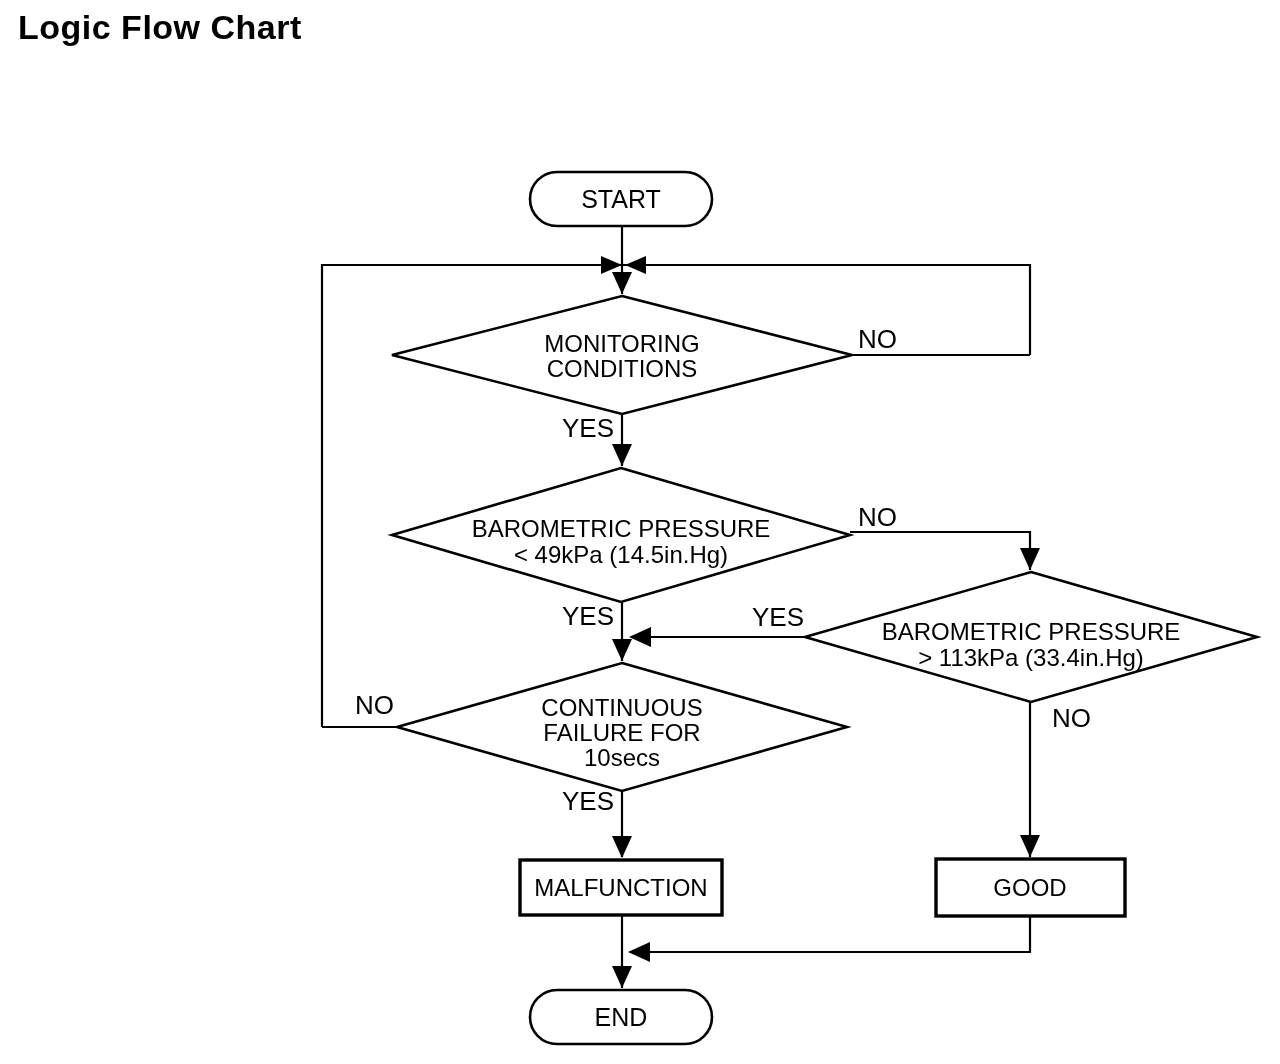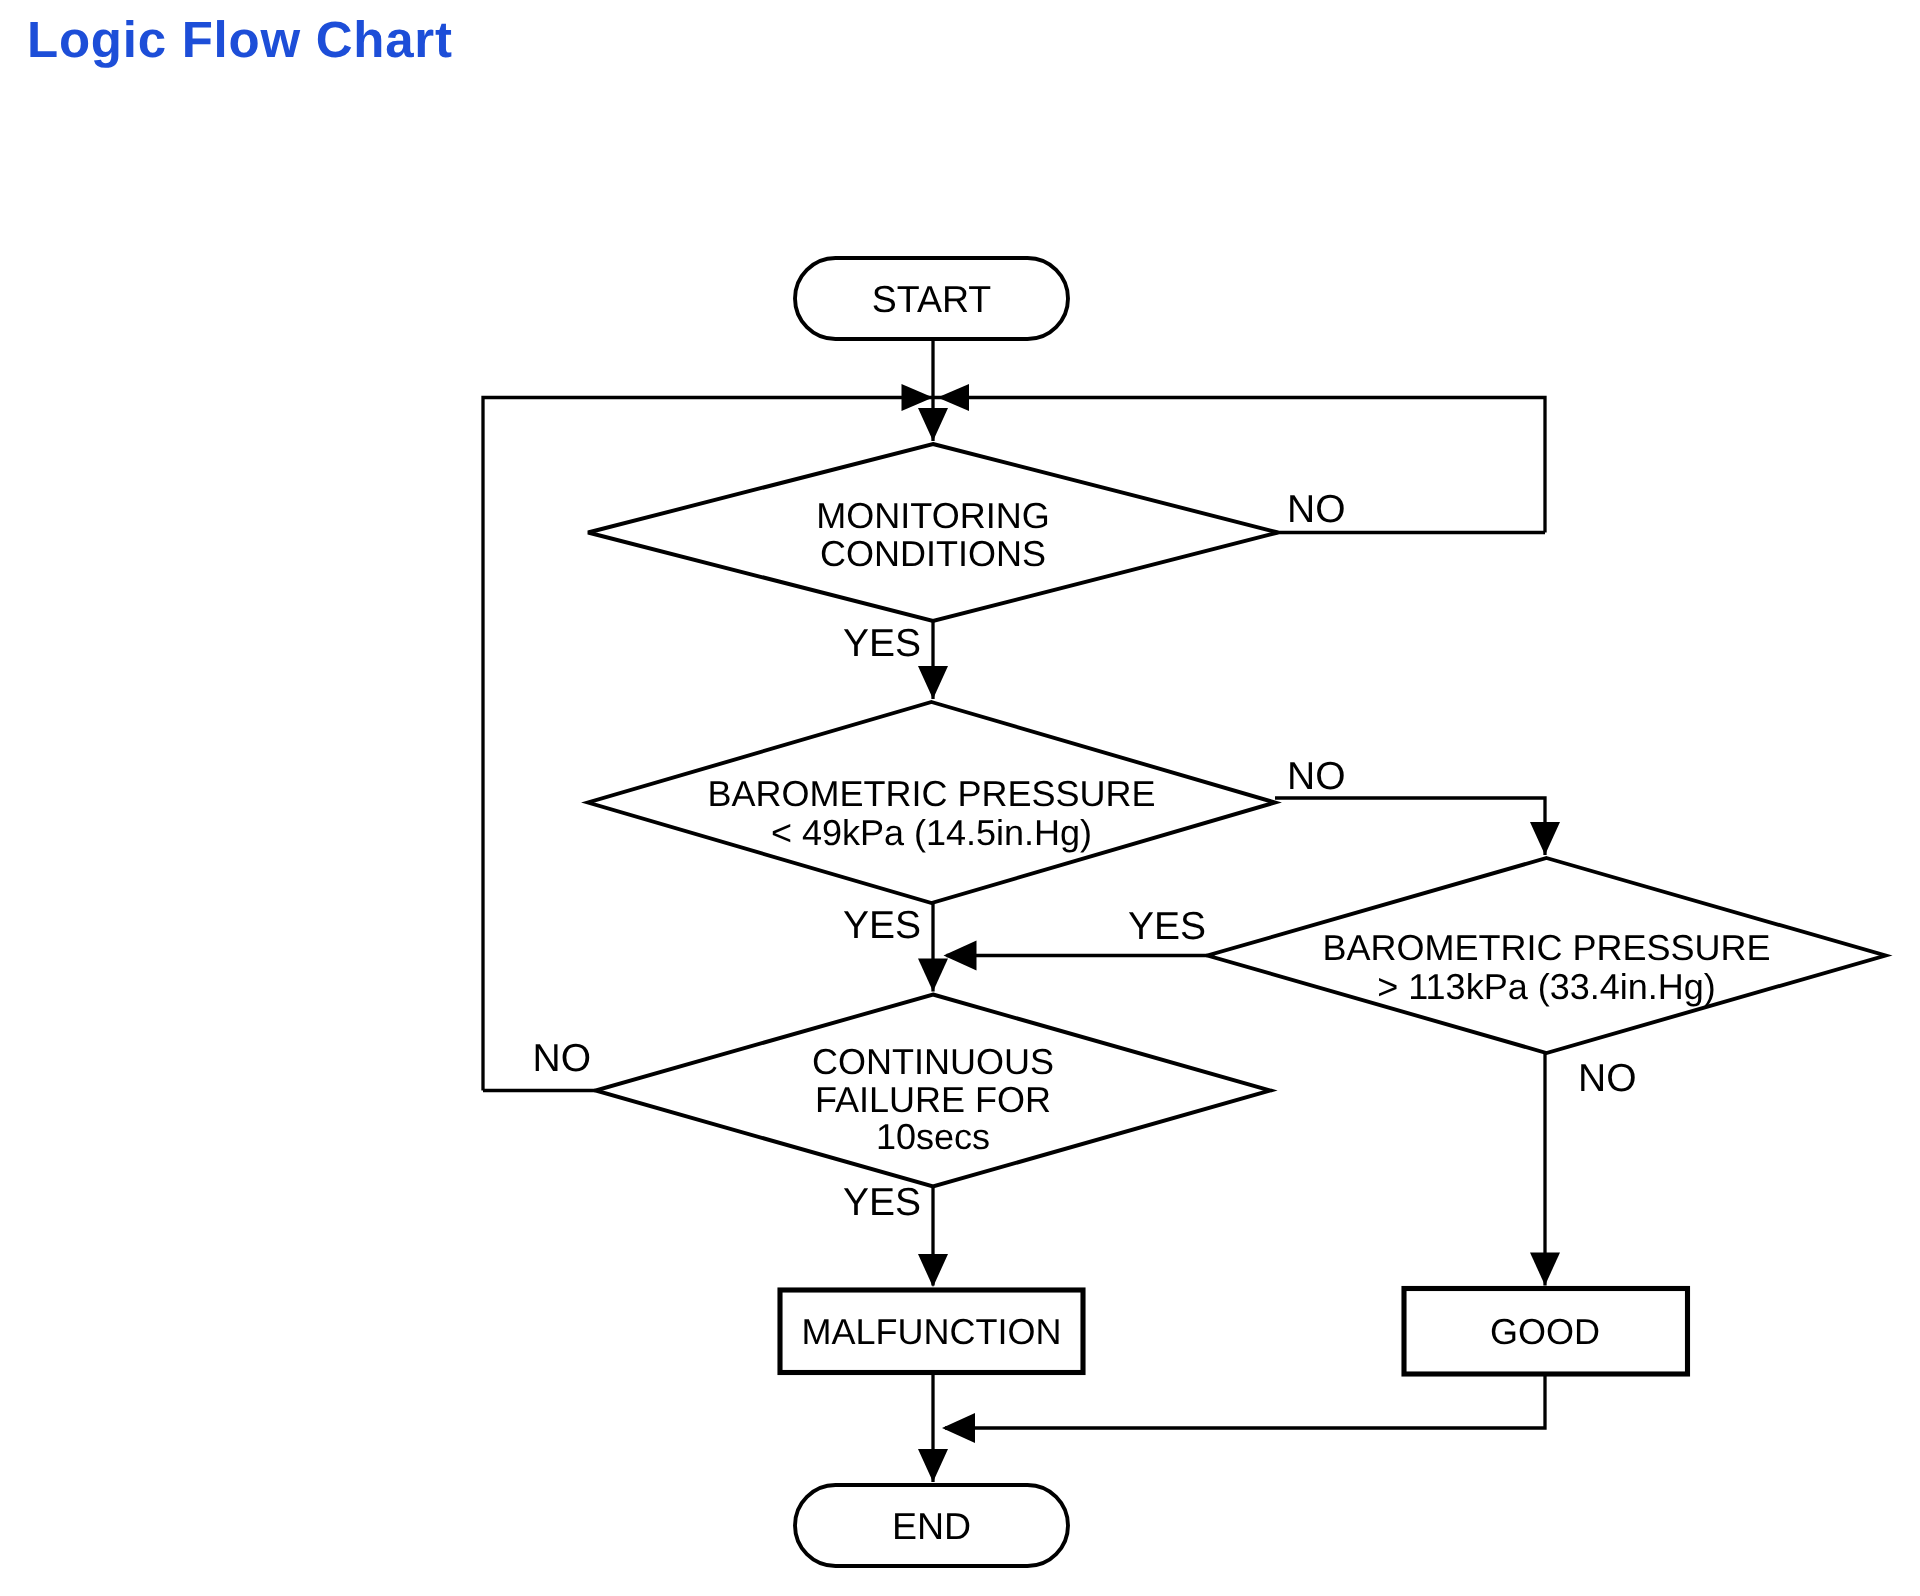--- a/index.html
+++ b/index.html
@@ -24,7 +24,7 @@
     margin: 0;
     font-size: 34px;
     font-weight: bold;
-    color: #1d4ed8;
+    color: #000000;
     letter-spacing: 0.5px;
   }
   svg.flow {

